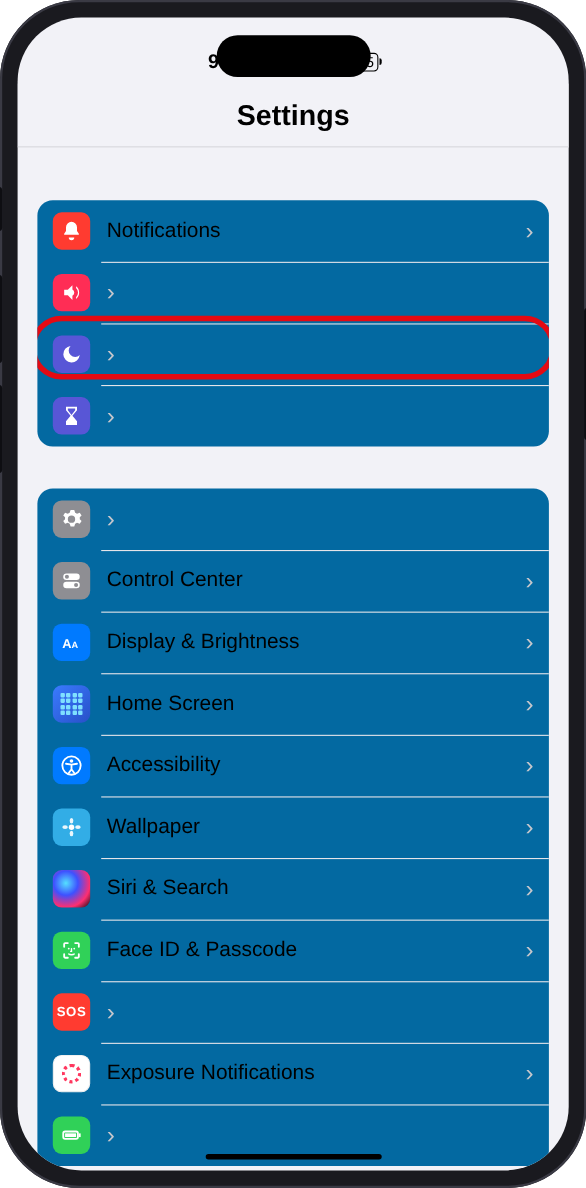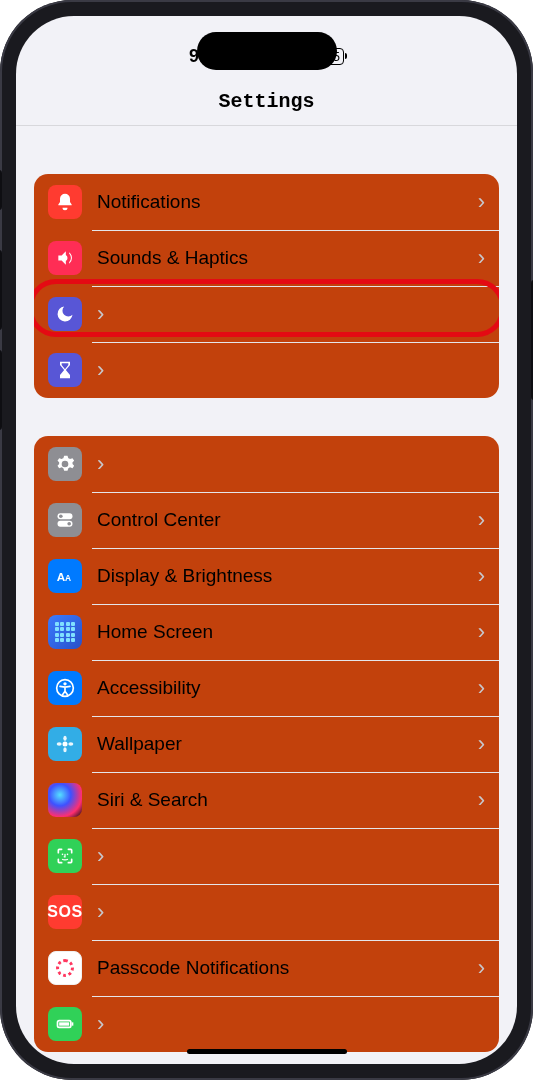--- a/index.html
+++ b/index.html
@@ -77,11 +77,10 @@
     .header {
       text-align: center;
       padding: 14px 0 12px;
-      font-size: 20px;
+      font-size: 26px;
       font-weight: 600;
       background: #f2f2f7;
       border-bottom: 0.5px solid #d8d8dc;
-      font-family: Liberation Mono, monospace;
     }
     .content { padding: 0 18px 0; overflow:hidden; height: calc(100% - 116px); }
     .section {

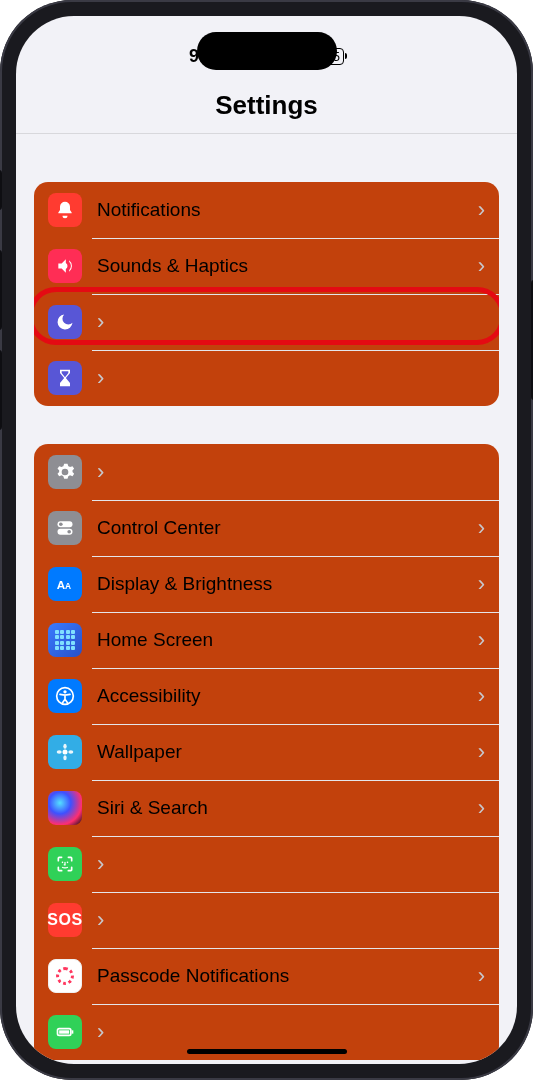--- a/index.html
+++ b/index.html
@@ -84,7 +84,7 @@
     }
     .content { padding: 0 18px 0; overflow:hidden; height: calc(100% - 116px); }
     .section {
-      background: #c2410c;
+      background: #0369a1;
       border-radius: 14px;
       margin-top: 38px;
       overflow: hidden;

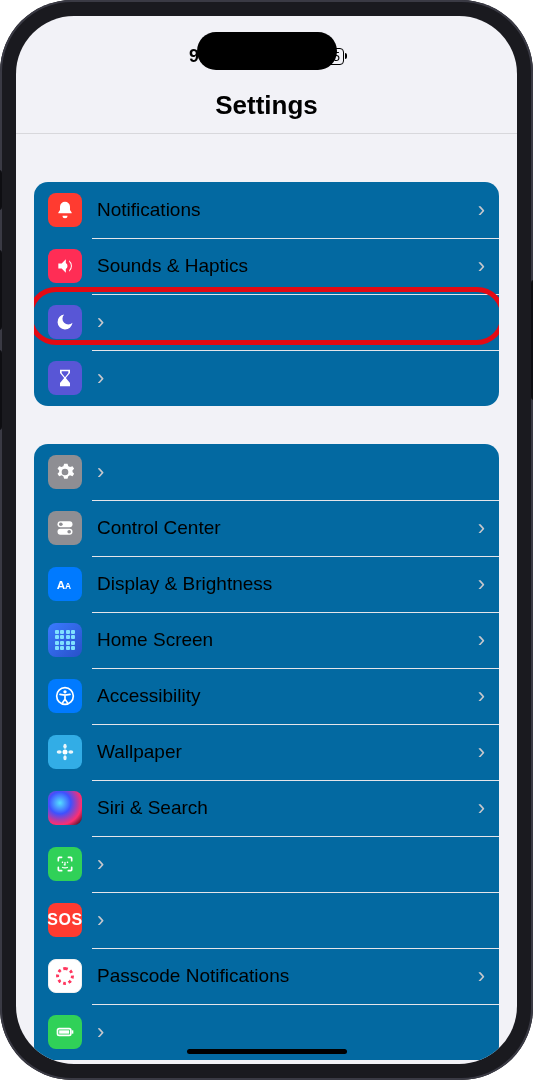--- a/index.html
+++ b/index.html
@@ -203,7 +203,6 @@
                 <path fill="#fff" d="M4 9v6h4l5 5V4L8 9H4zm11 3a4 4 0 00-2-3.5v7A4 4 0 0015 12zm2-7v2a7 7 0 010 10v2a9 9 0 000-14z"></path>
               </svg>
           </div>
-          <span class="row-label">Sounds &amp; Haptics</span>
           <span class="chevron">›</span>
         </div>
 

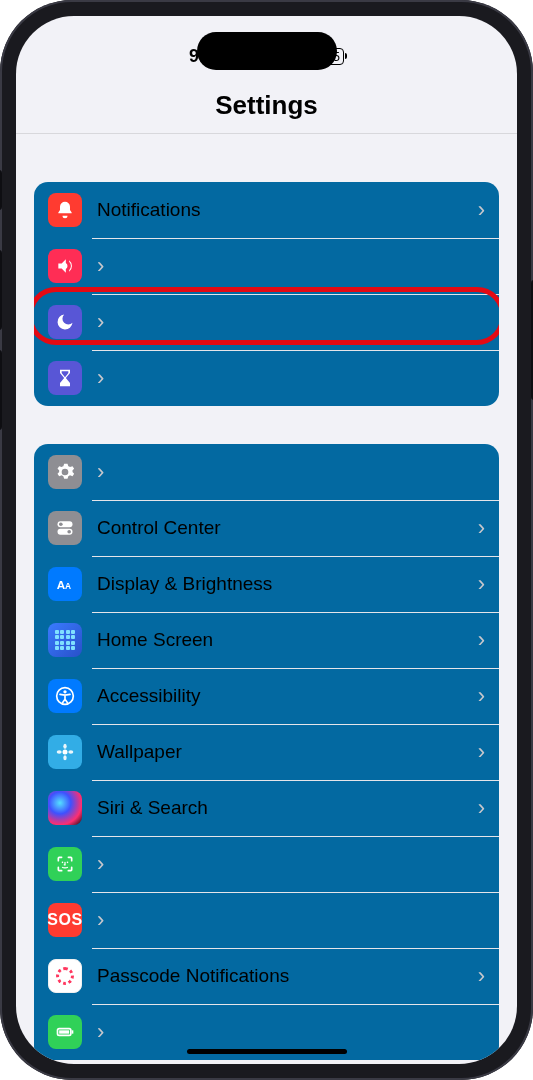--- a/index.html
+++ b/index.html
@@ -330,6 +330,7 @@
                 <path d="M12 10v3h-1M9 16c1 1 5 1 6 0" stroke="#fff" stroke-width="1.5" fill="none" stroke-linecap="round"></path>
               </svg>
           </div>
+          <span class="row-label">Face ID &amp; Passcode</span>
           <span class="chevron">›</span>
         </div>
 

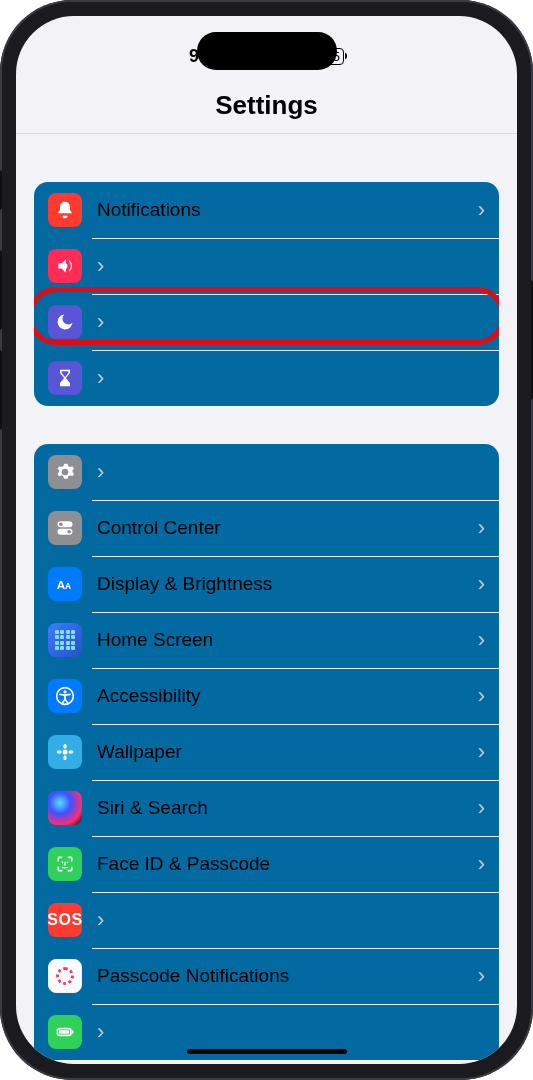--- a/index.html
+++ b/index.html
@@ -140,7 +140,7 @@
       grid-template-rows:repeat(4,1fr); gap:1.5px; padding:1px;
     }
     .bg-app .grid-dots span{ background:#7fe0ff; border-radius:1px; }
-    .sos-txt { font-size: 16px; font-weight: 800; letter-spacing: 0.5px; color:#fff; }
+    .sos-txt { font-size: 12px; font-weight: 800; letter-spacing: 0.5px; color:#fff; }
   </style>
 </head>
 <body>

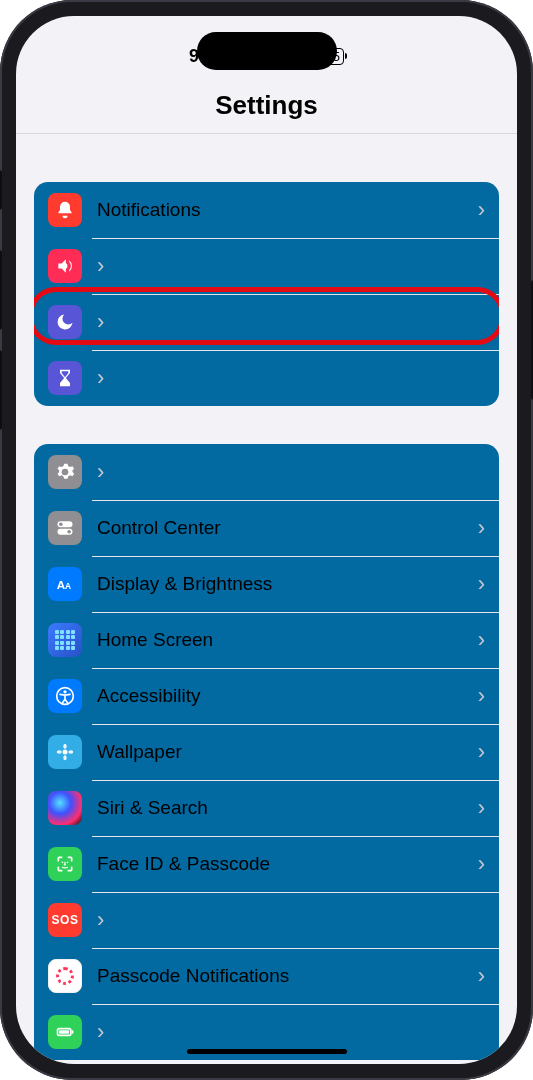--- a/index.html
+++ b/index.html
@@ -345,7 +345,7 @@
           <div class="icon-sq bg-white-dot">
             <div class="dot-center"></div>
           </div>
-          <span class="row-label">Passcode Notifications</span>
+          <span class="row-label">Exposure Notifications</span>
           <span class="chevron">›</span>
         </div>
 

